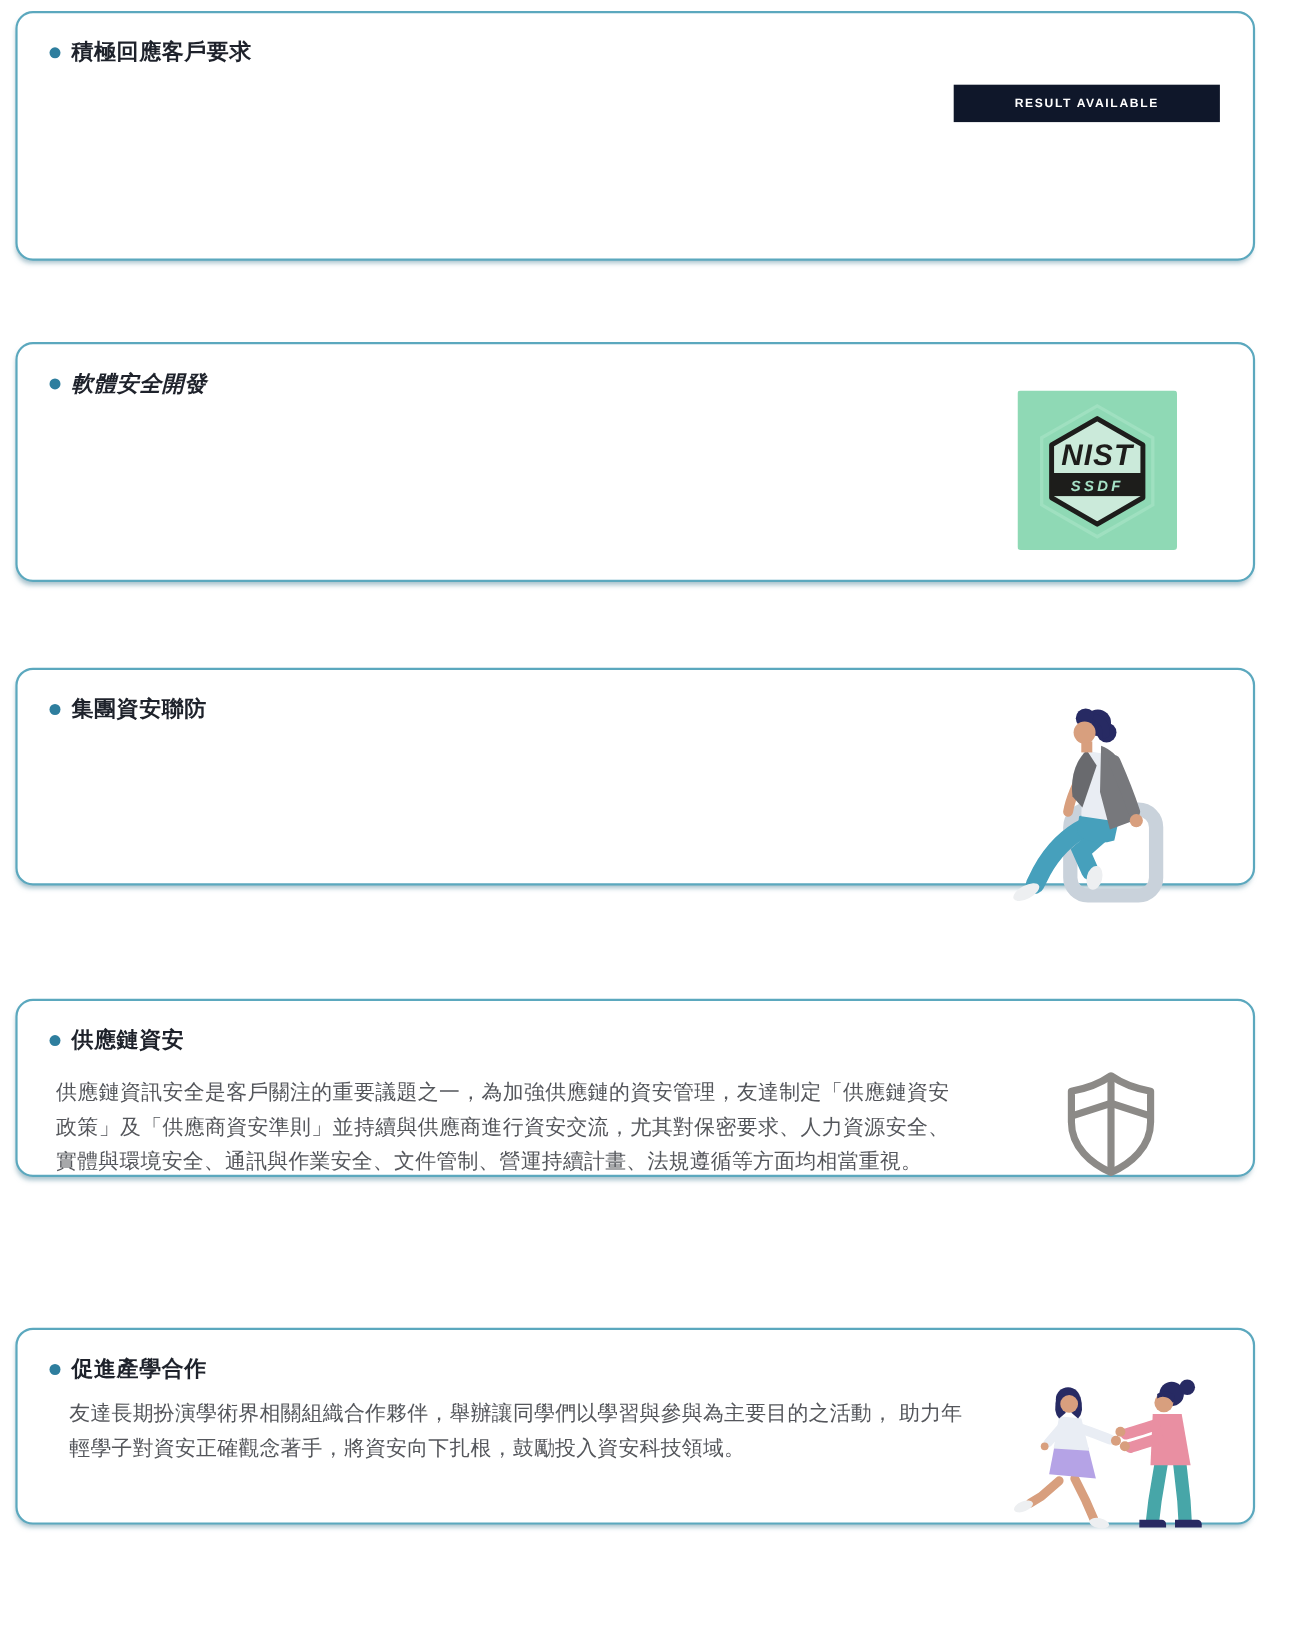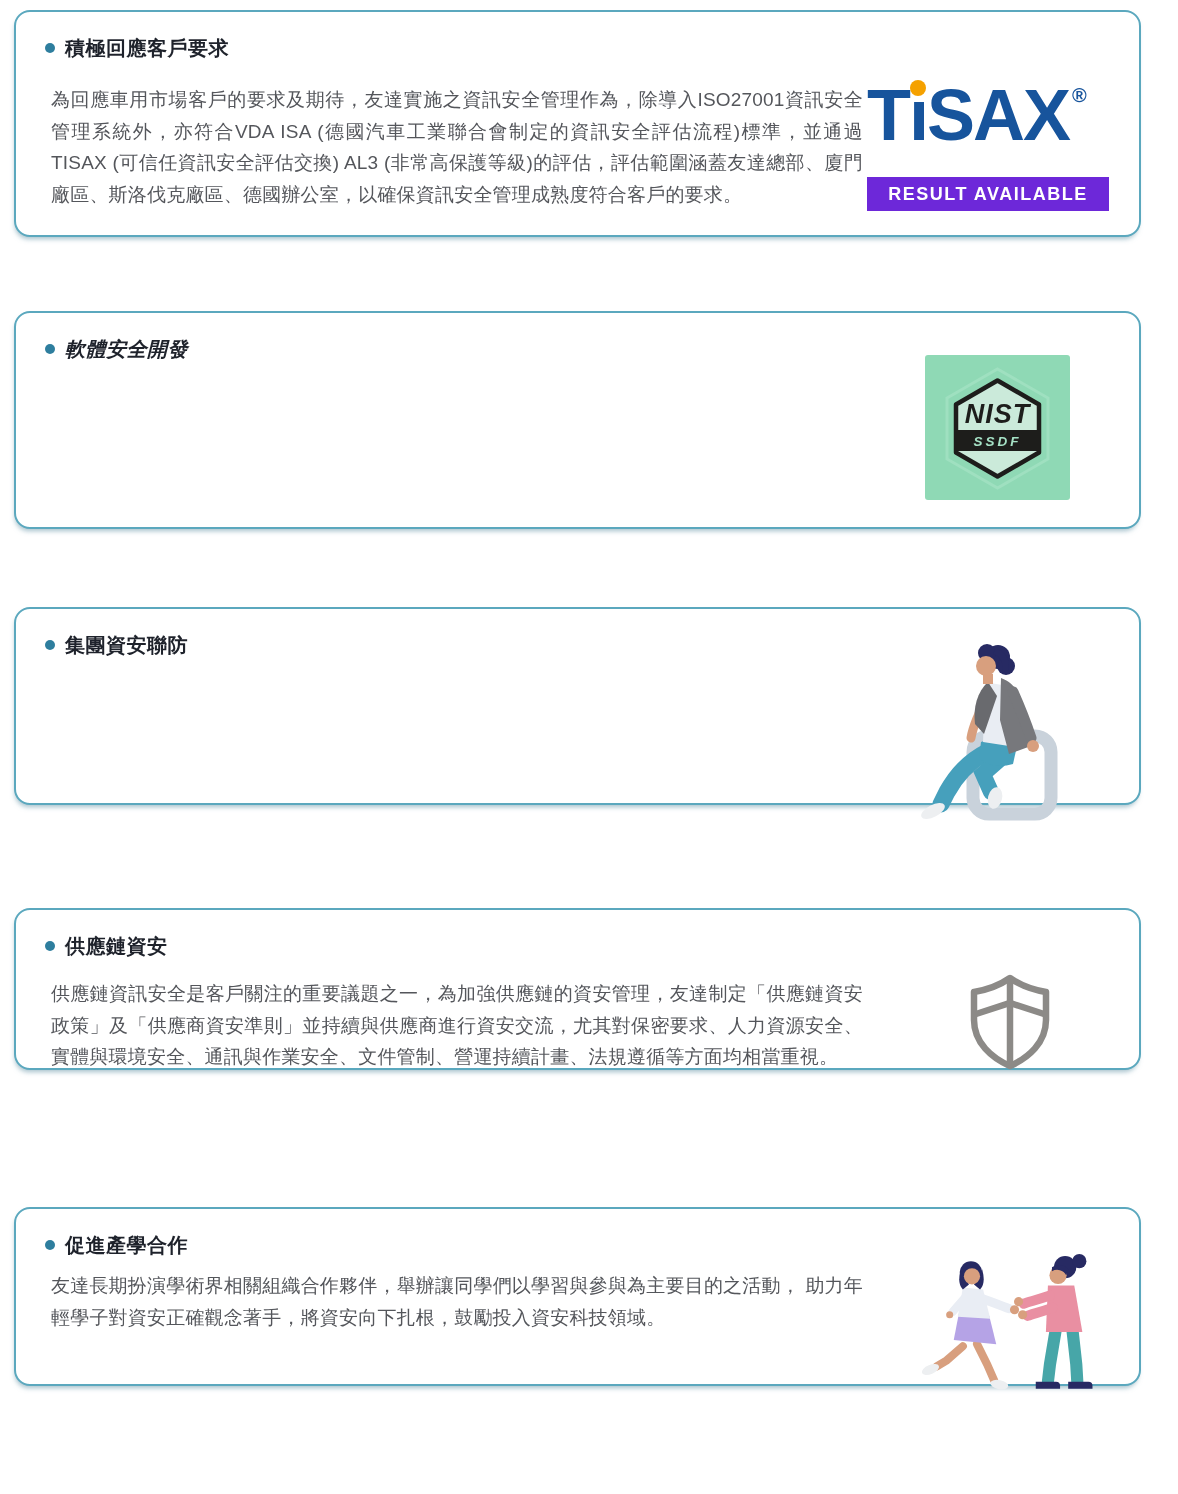--- a/index.html
+++ b/index.html
@@ -78,7 +78,6 @@
     <span class="bullet"></span>
     <h2 class="card-title">積極回應客戶要求</h2>
   </div>
-  <p class="card-body">為回應車用市場客戶的要求及期待，友達實施之資訊安全管理作為，除導入ISO27001資訊安全管理系統外，亦符合VDA ISA (德國汽車工業聯合會制定的資訊安全評估流程)標準，並通過TISAX (可信任資訊安全評估交換) AL3 (非常高保護等級)的評估，評估範圍涵蓋友達總部、廈門廠區、斯洛伐克廠區、德國辦公室，以確保資訊安全管理成熟度符合客戶的要求。</p>
   <div class="tisax">
     <div class="tisax-word"><span>T</span><span class="tisax-i"><span>ı</span><span class="tisax-dot"></span></span><span>SAX</span><span class="tisax-reg">®</span></div>
     <div class="tisax-banner">RESULT AVAILABLE</div>

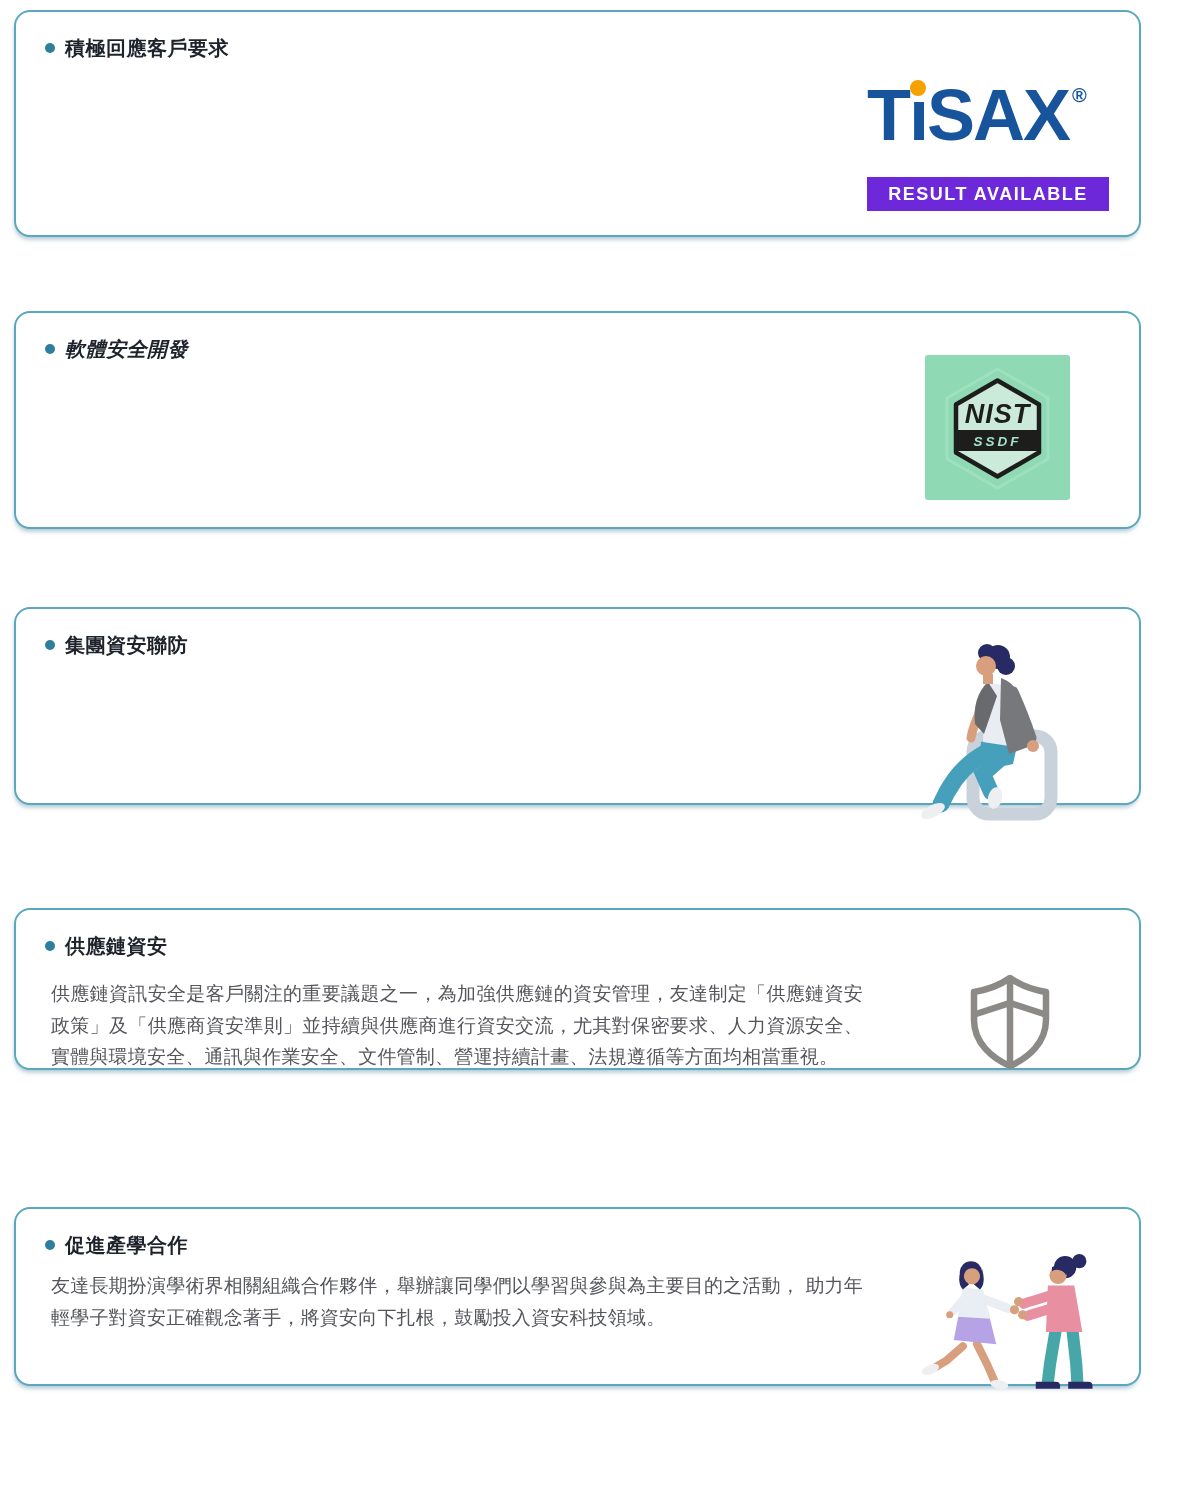--- a/index.html
+++ b/index.html
@@ -79,7 +79,6 @@
     <h2 class="card-title">積極回應客戶要求</h2>
   </div>
   <div class="tisax">
-    <div class="tisax-word"><span>T</span><span class="tisax-i"><span>ı</span><span class="tisax-dot"></span></span><span>SAX</span><span class="tisax-reg">®</span></div>
     <div class="tisax-banner">RESULT AVAILABLE</div>
   </div>
 </section>

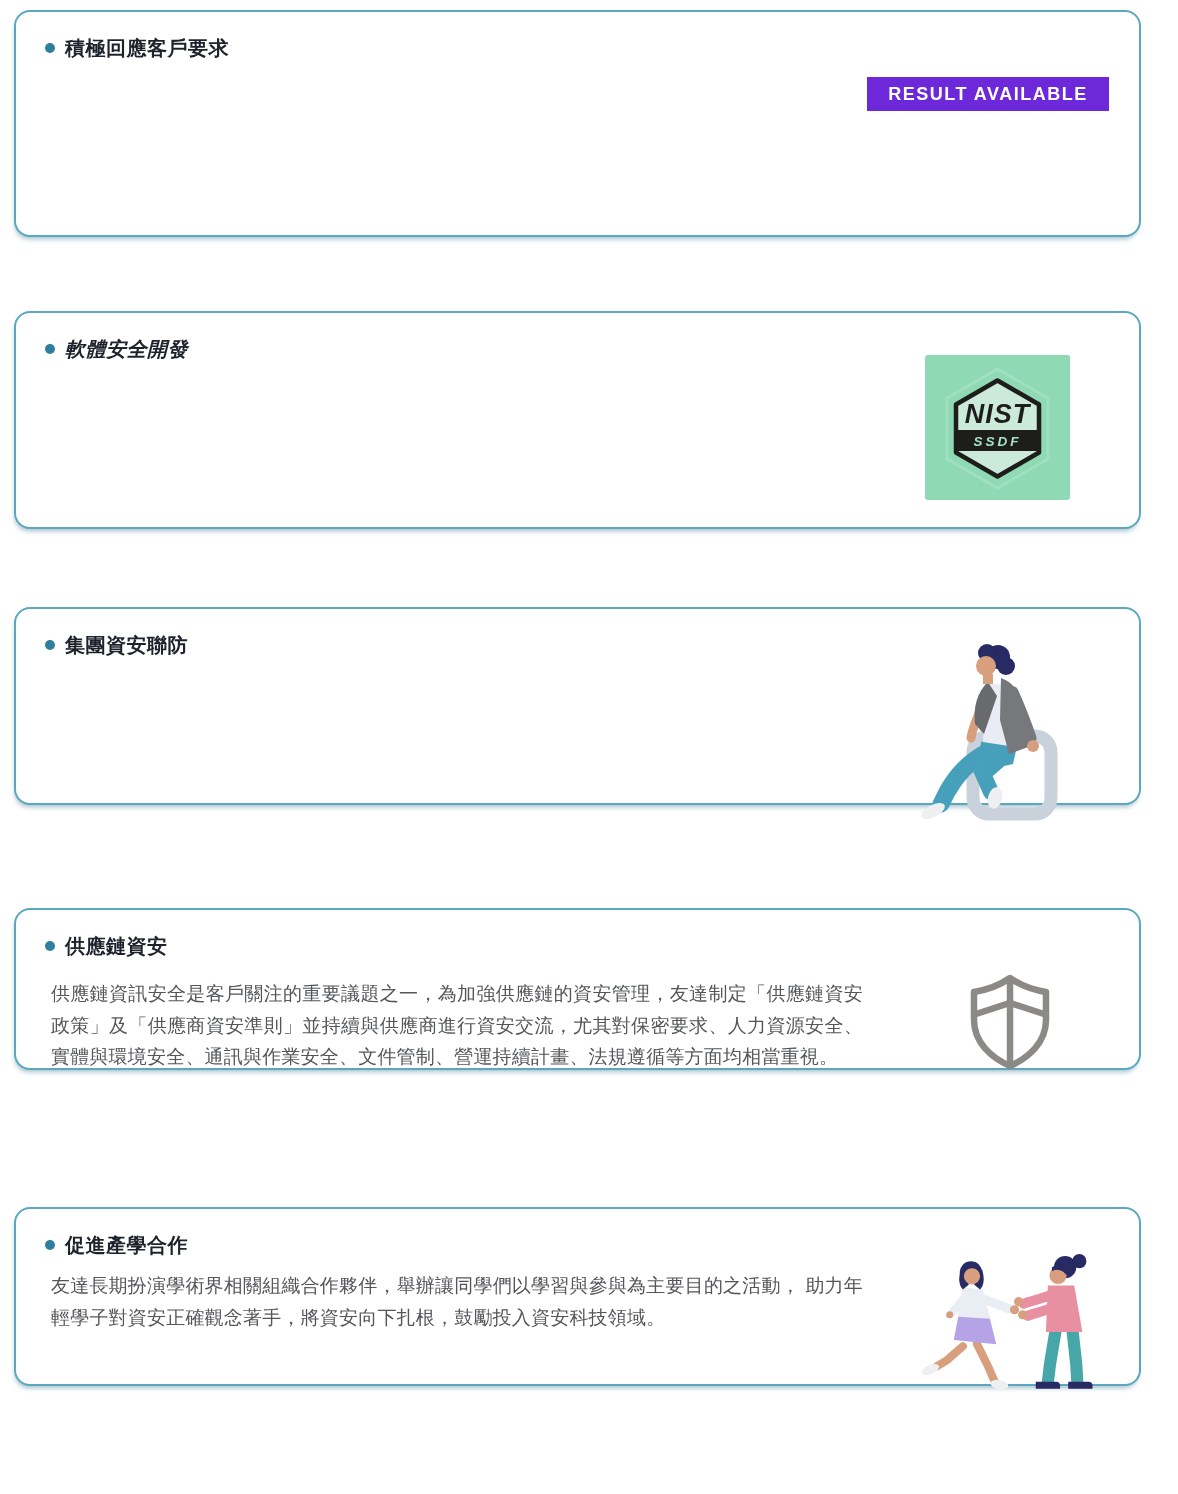--- a/index.html
+++ b/index.html
@@ -53,9 +53,9 @@
     font-size:20px;letter-spacing:0;position:relative;top:-38px;margin-left:3px;font-weight:700;
   }
   .tisax-banner{
-    margin-top:3px;height:34px;background:#6d28d9;color:#ffffff;
+    margin-top:3px;height:34px;background:#0f172a;color:#ffffff;
     display:flex;align-items:center;justify-content:center;
-    font-weight:700;font-size:18px;letter-spacing:1.5px;white-space:nowrap;
+    font-weight:700;font-size:11px;letter-spacing:1.5px;white-space:nowrap;
   }
 
   

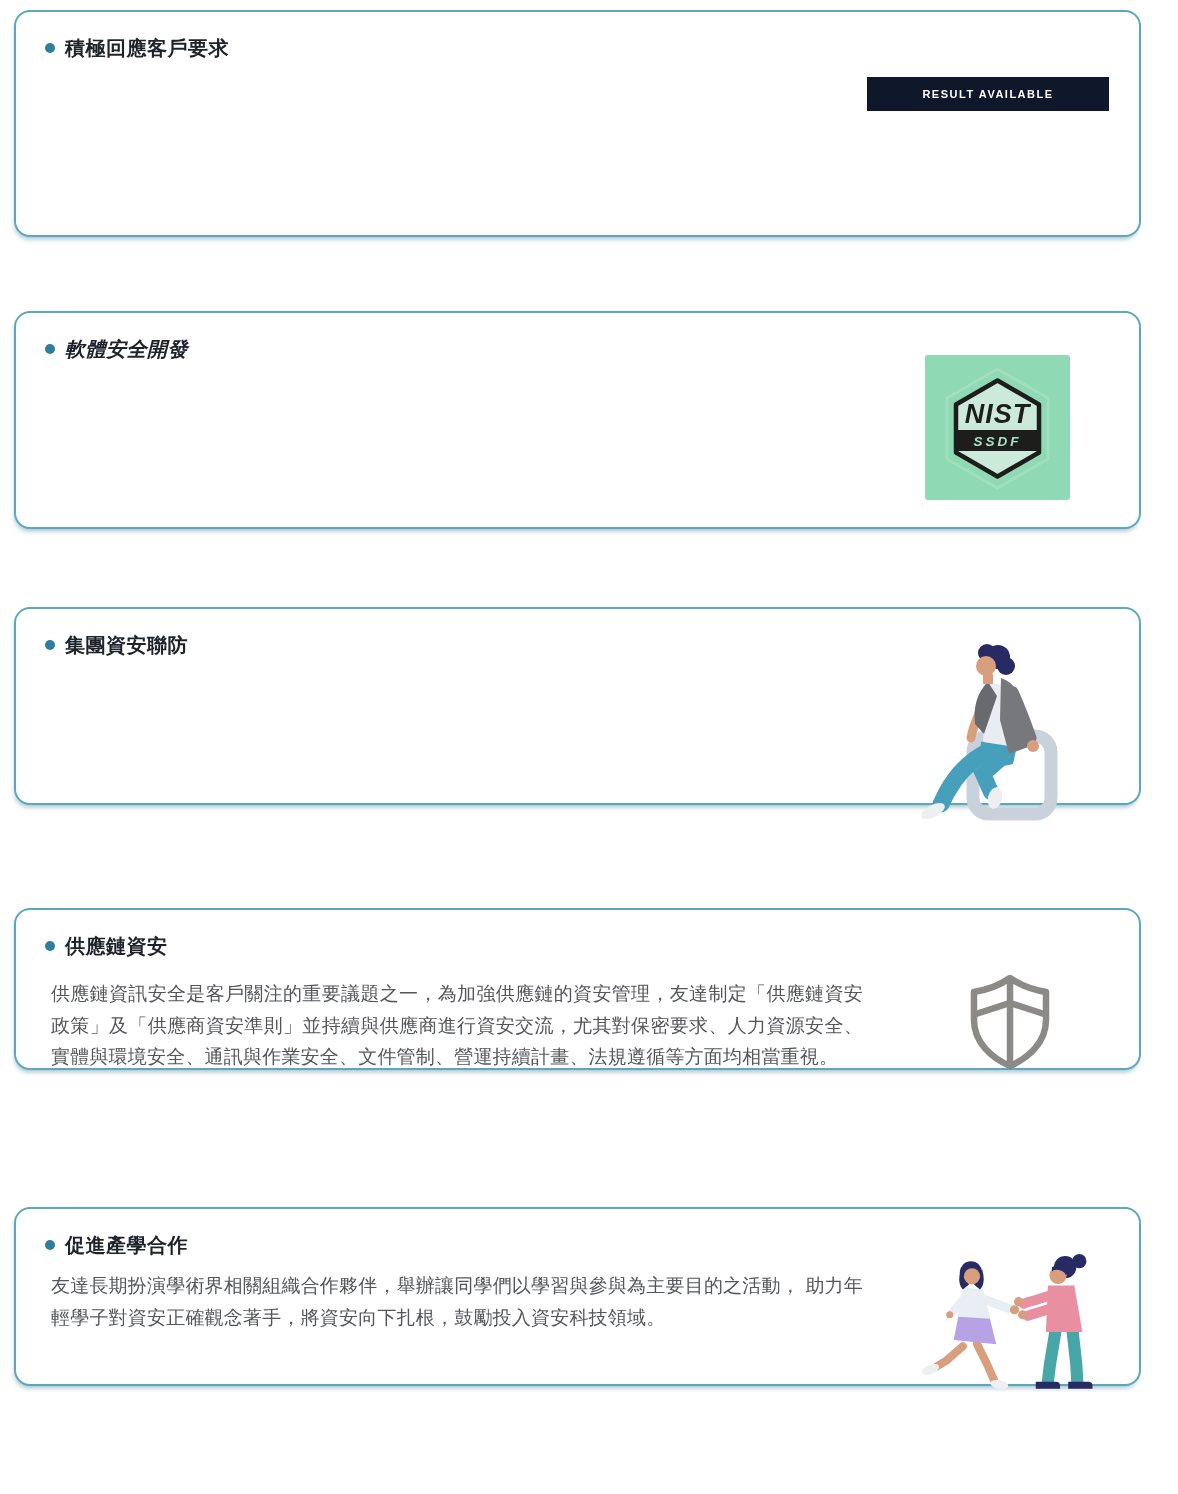--- a/index.html
+++ b/index.html
@@ -36,7 +36,7 @@
   .card-2 .card-body{top:64px;}
   .card-3 .card-body{top:66px;}
   .card-4 .card-body{top:68px;}
-  .card-5 .card-body{top:61px;}
+  .card-5 .card-body{top:61px;margin-left:12px;}
 
   
   .tisax{position:absolute;left:851px;top:62px;width:242px;}

